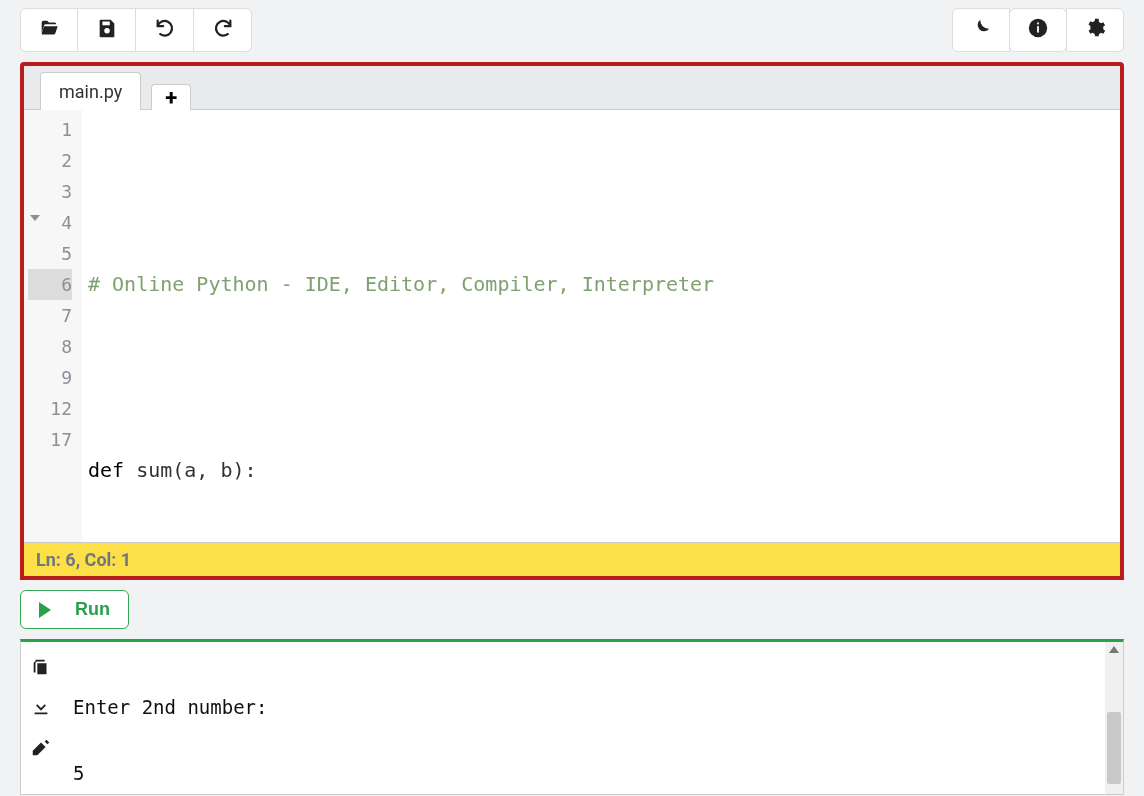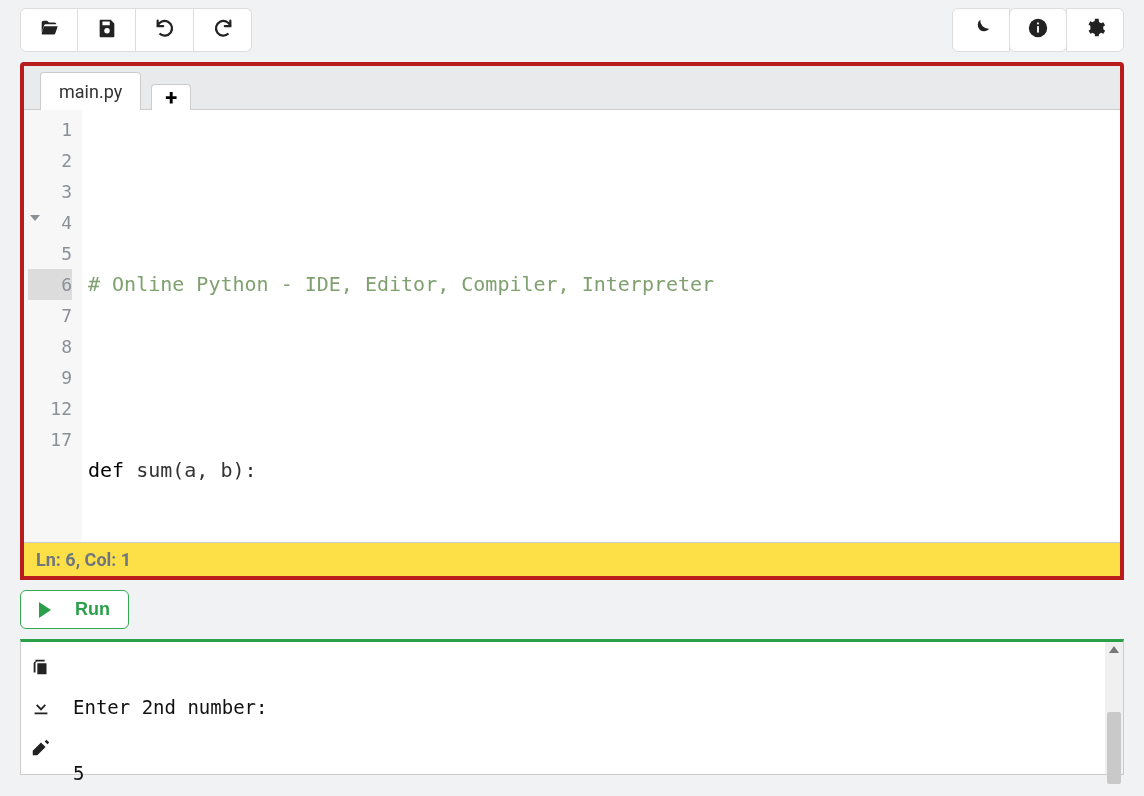--- a/index.html
+++ b/index.html
@@ -161,7 +161,7 @@
     border:1px solid #ccc;
     border-top:3px solid #2aa04a;
     background:#fff;
-    height: 136px;
+    height: 156px;
     position:relative;
   }
   .term-side {

